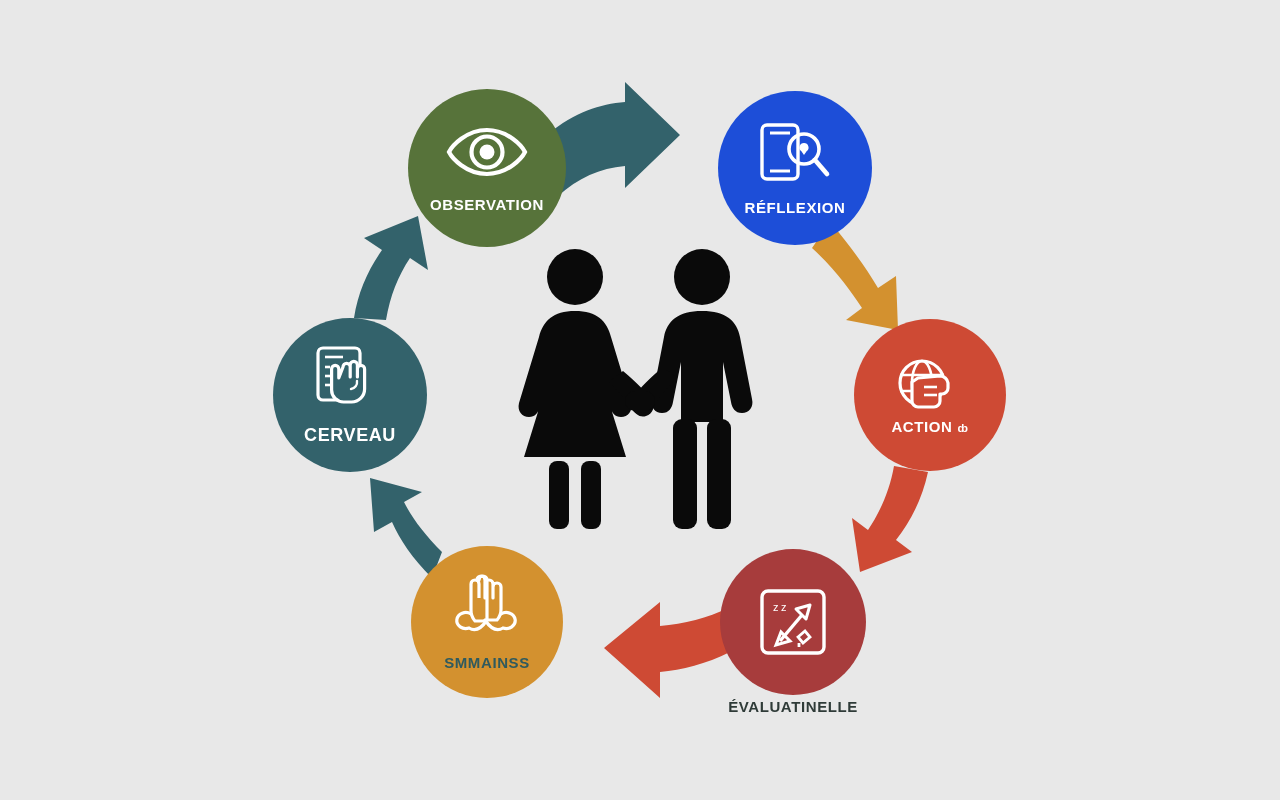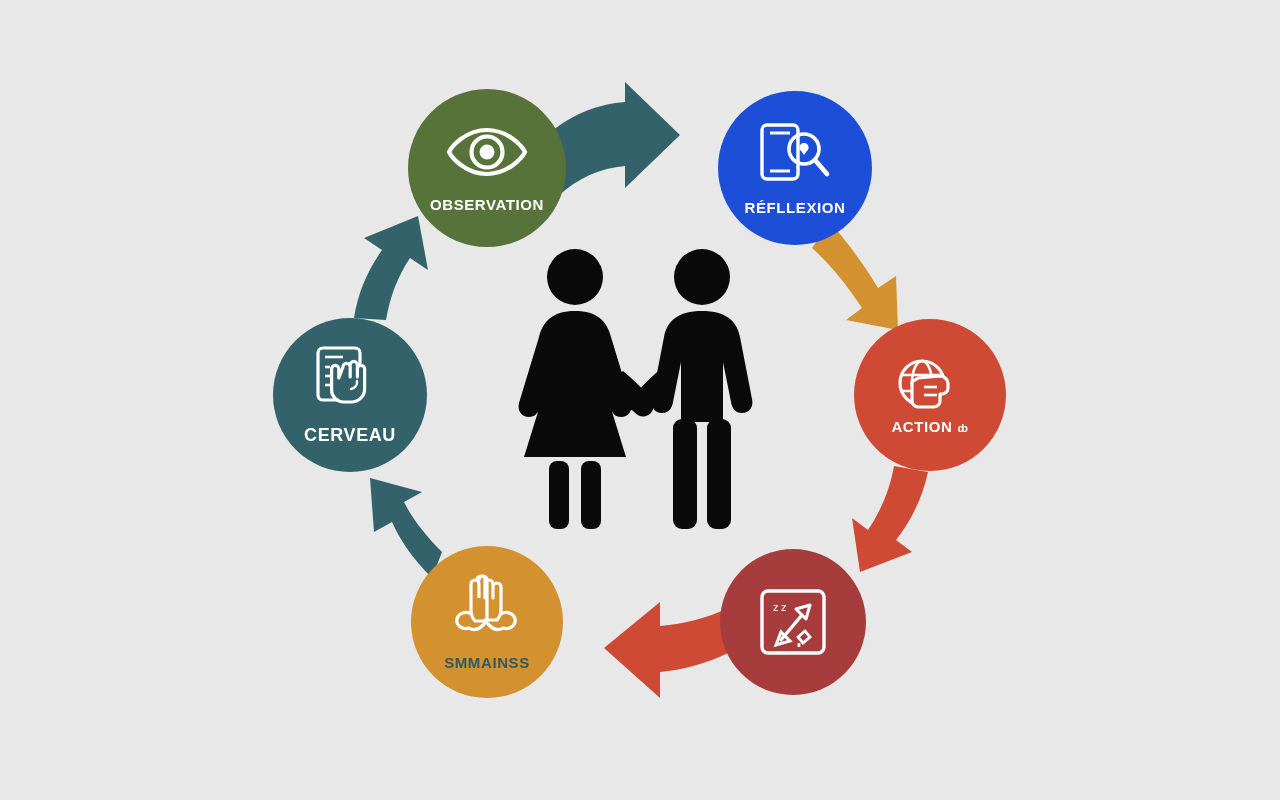--- a/index.html
+++ b/index.html
@@ -192,6 +192,7 @@
         </svg>
       </span>
     </div>
+    <div class="label-outside" style="left:663px; top:698px; width:260px; color:#2f3b38; font-size:15px;">ÉVALUATINELLE</div>
 
     <div class="node" id="node-mains" style="left:411px; top:546px; width:152px; height:152px; background:#d3912f;">
       <span class="glyph">

